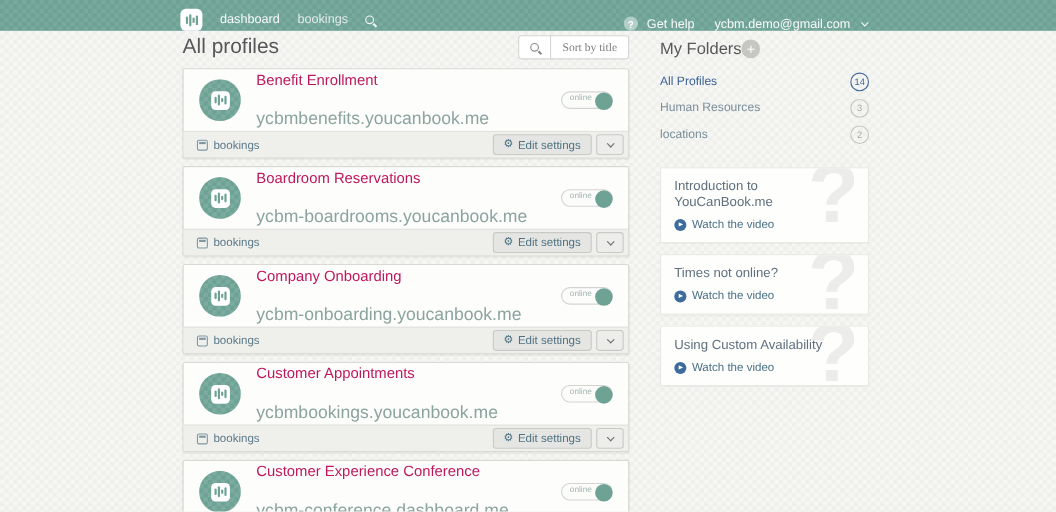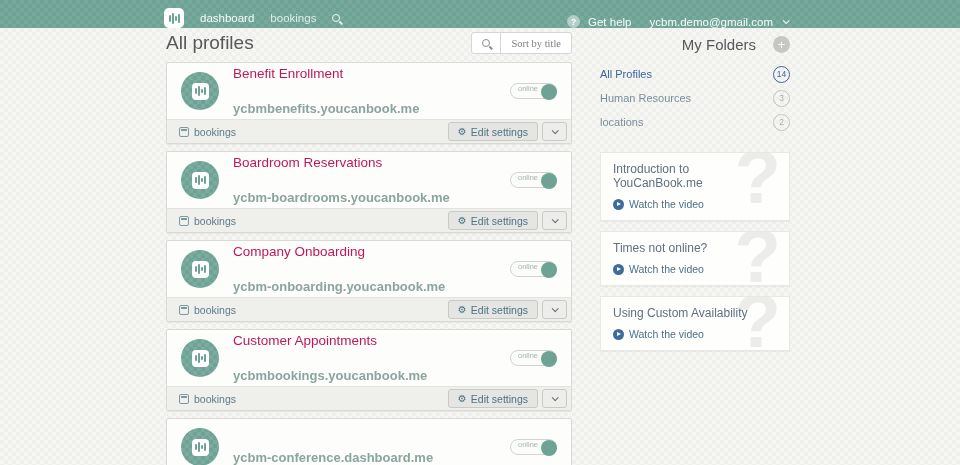--- a/index.html
+++ b/index.html
@@ -96,7 +96,7 @@
     margin-left:4px; display:flex; align-items:center; justify-content:center; color:#6a6a68; cursor:pointer; }
 
   
-  .folders-header { display:flex; align-items:center; justify-content:flex-end; height:24px; margin-bottom:6px;gap:17px; }
+  .folders-header { display:flex; align-items:center; justify-content:flex-start; height:24px; margin-bottom:6px; }
   .folders-header h2 { font-size:15px; font-weight:normal; color:#57585a; }
   .add-folder { width:17px; height:17px; border-radius:50%; background:#c6c6c3; border:none;
     color:#fff; font-size:13px; line-height:15px; text-align:center; cursor:pointer; padding:0; }

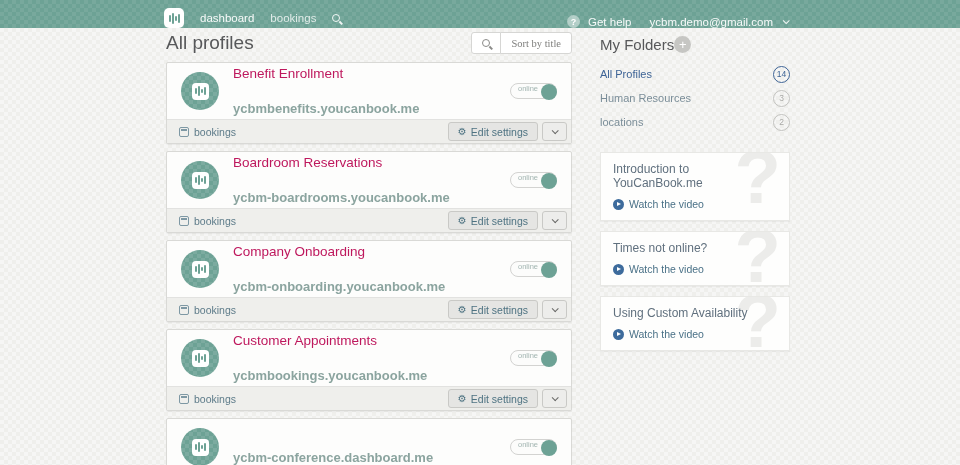--- a/index.html
+++ b/index.html
@@ -76,7 +76,7 @@
   .avatar .mini i:nth-child(3){height:4px} .avatar .mini i:nth-child(4){height:8px}
   .card-text { margin-left:14px; }
   .card-title { font-size:13.5px; color:#be185d; }
-  .card-url { font-size:13px; color:#8ba49f; margin-top:20px;font-weight:bold; }
+  .card-url { font-size:16px; color:#8ba49f; margin-top:20px; }
   .toggle { margin-left:auto; width:47px; height:16px; border:1px solid #d3d3d1; border-radius:9px;
     background:#fcfcfb; display:flex; cursor:pointer; }
   .toggle .t-label { font-size:7.5px; color:#a2b5b1; padding-left:7px; }

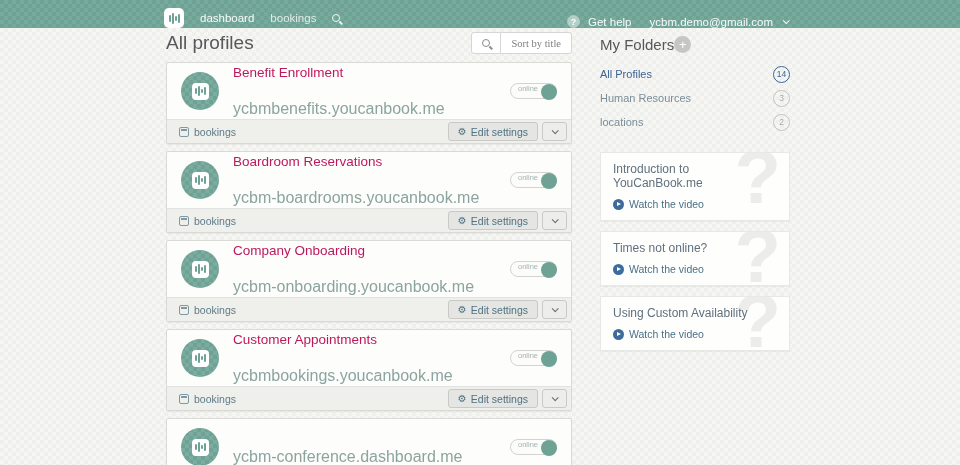--- a/index.html
+++ b/index.html
@@ -311,6 +311,7 @@
             </div>
           </div>
           <div class="card-text">
+            <div class="card-title">Customer Experience Conference</div>
             <div class="card-url">ycbm-conference.dashboard.me</div>
           </div>
           <div class="toggle">

